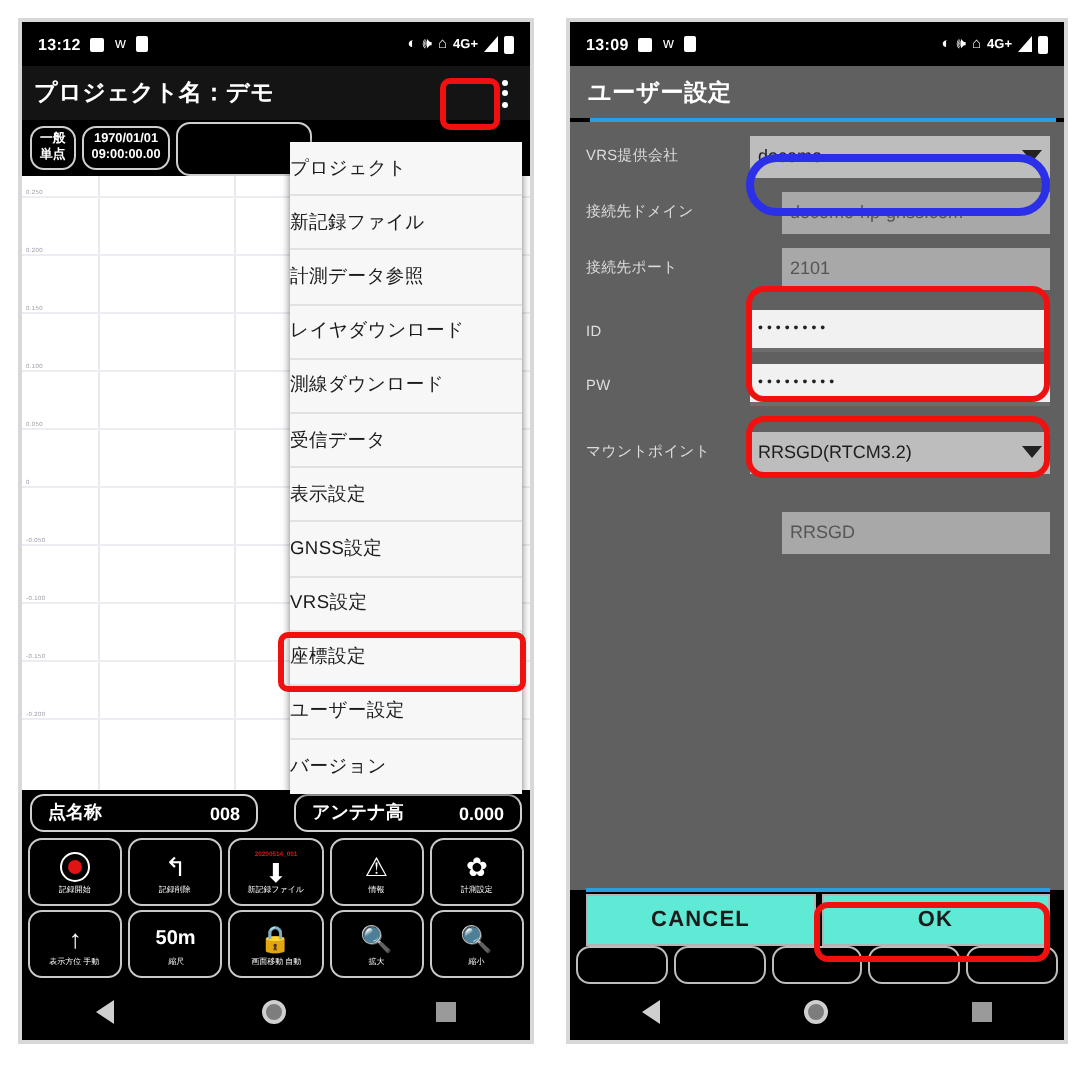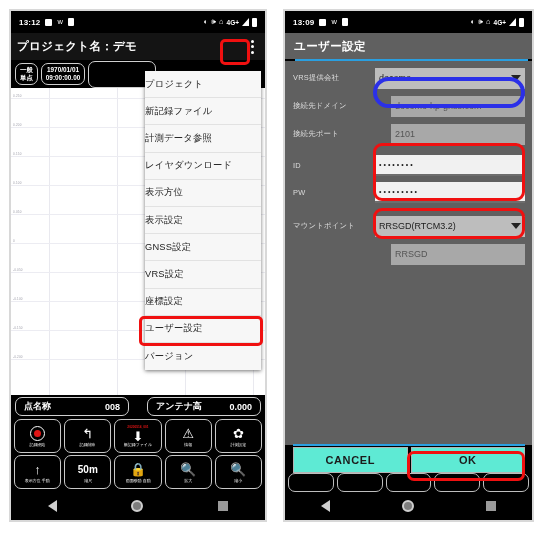--- a/index.html
+++ b/index.html
@@ -240,6 +240,7 @@
       <div class="menu-item">新記録ファイル</div>
       <div class="menu-item">計測データ参照</div>
       <div class="menu-item">レイヤダウンロード</div>
+      <div class="menu-item">測線ダウンロード</div>
       <div class="menu-item">表示方位</div>
       <div class="menu-item">表示設定</div>
       <div class="menu-item">GNSS設定</div>

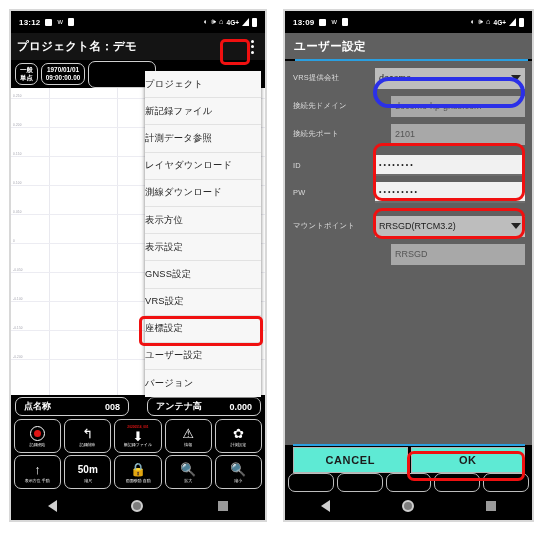--- a/index.html
+++ b/index.html
@@ -241,7 +241,7 @@
       <div class="menu-item">計測データ参照</div>
       <div class="menu-item">レイヤダウンロード</div>
       <div class="menu-item">測線ダウンロード</div>
-      <div class="menu-item">表示方位</div>
+      <div class="menu-item">受信データ</div>
       <div class="menu-item">表示設定</div>
       <div class="menu-item">GNSS設定</div>
       <div class="menu-item">VRS設定</div>

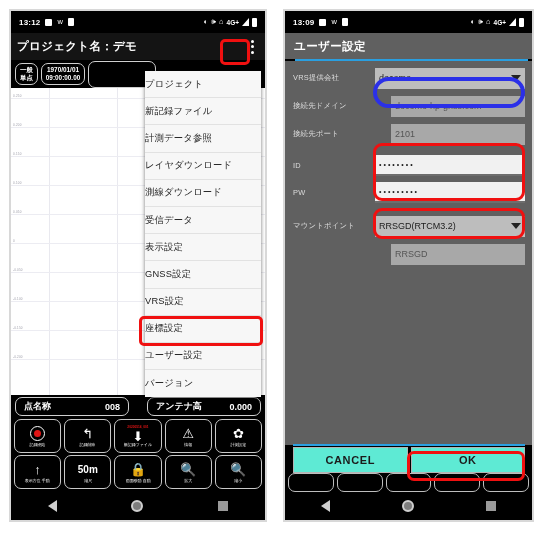--- a/index.html
+++ b/index.html
@@ -316,7 +316,7 @@
         </span>
       </div>
 
-      <div class="frow" style="top:182px">
+      <div class="frow" style="top:194px">
         <span class="flabel"></span>
         <span class="fctl ro">RRSGD</span>
       </div>

